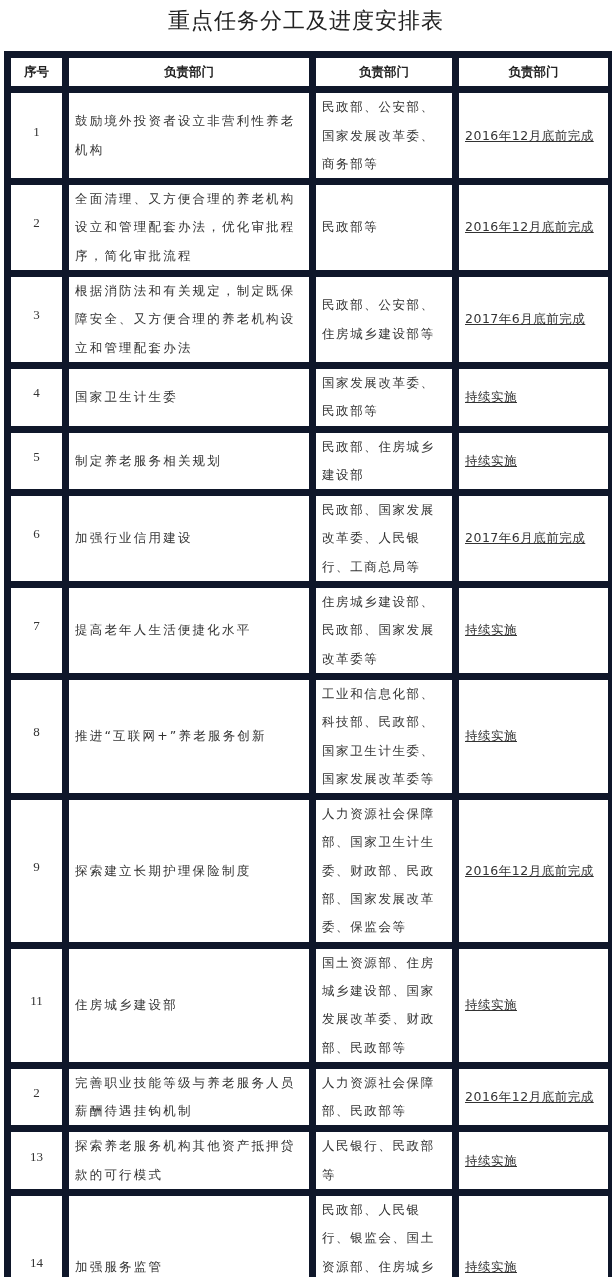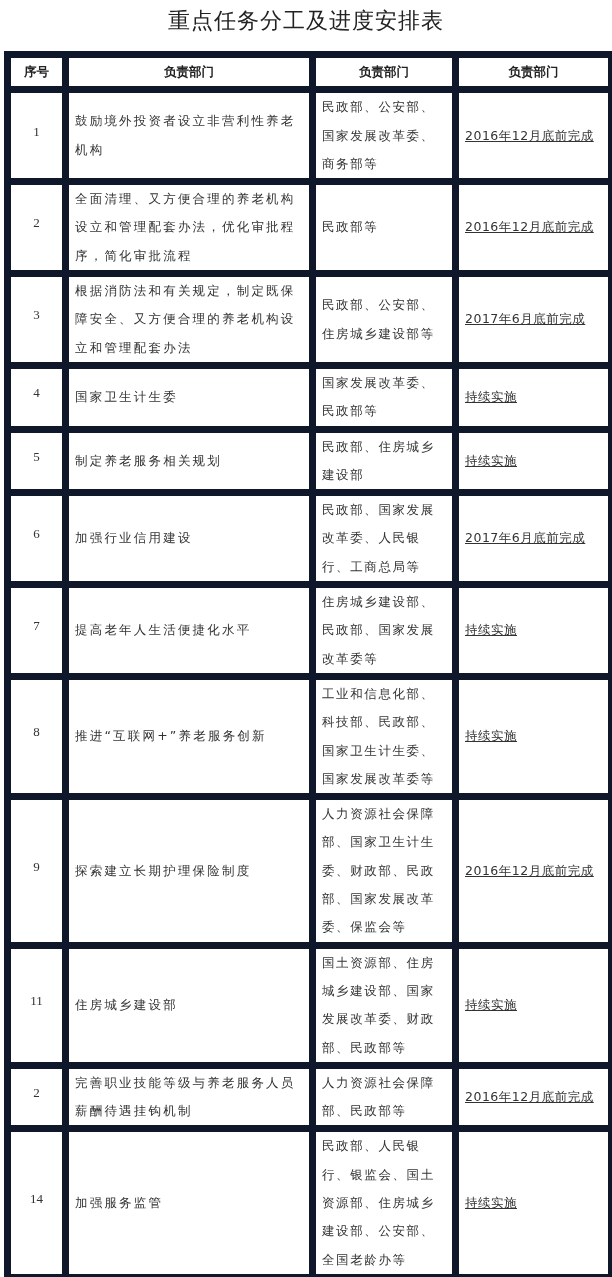--- a/index.html
+++ b/index.html
@@ -106,6 +106,12 @@
         <td class="dept">人力资源社会保障部、民政部等</td>
         <td class="prog">2016年12月底前完成</td>
       </tr>
+      <tr style="height: 57px;">
+        <td class="num">13</td>
+        <td class="task">探索养老服务机构其他资产抵押贷款的可行模式</td>
+        <td class="dept">人民银行、民政部等</td>
+        <td class="prog">持续实施</td>
+      </tr>
       <tr style="height: 113px;">
         <td class="num">14</td>
         <td class="task">加强服务监管</td>

